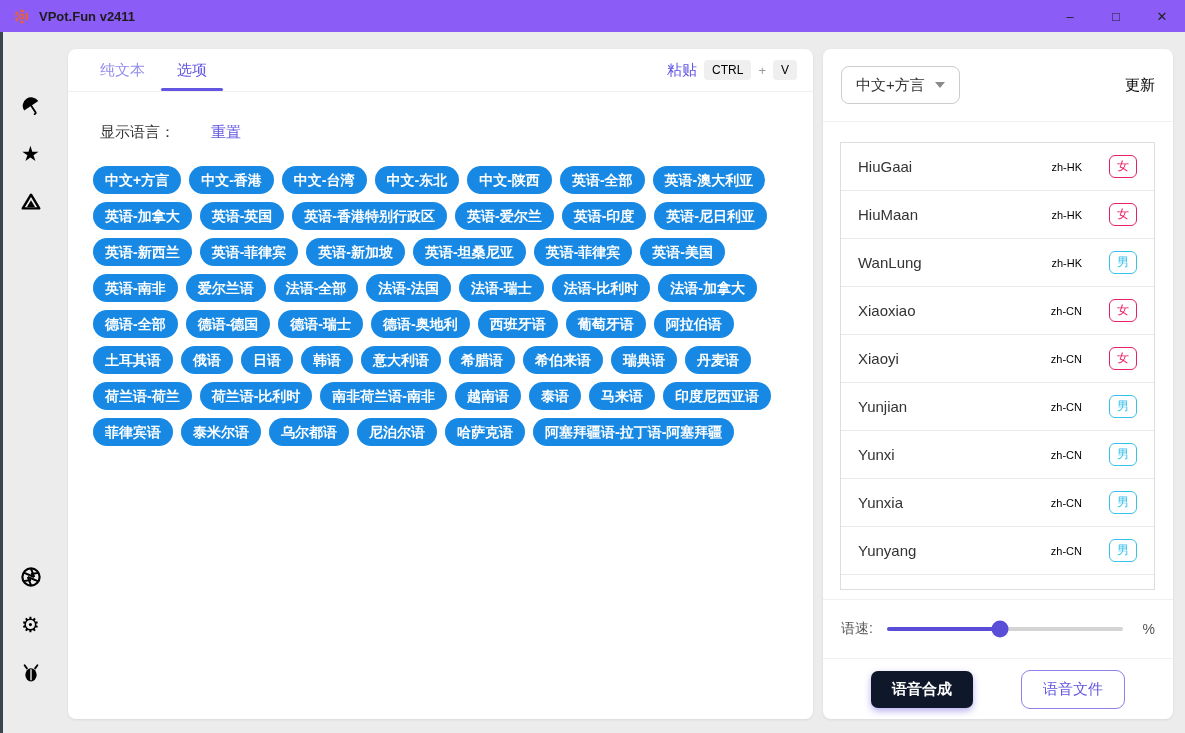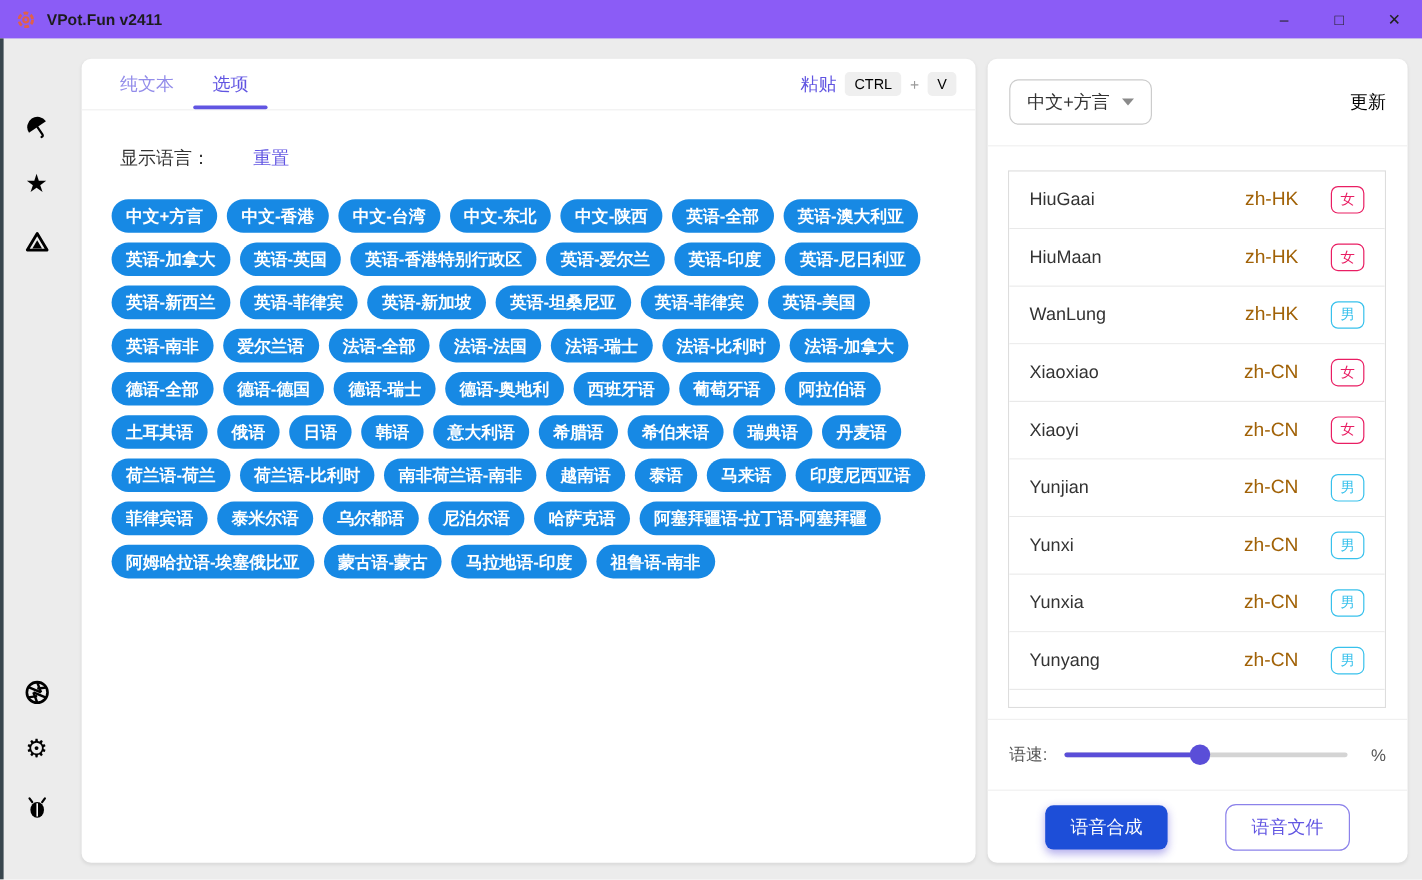--- a/index.html
+++ b/index.html
@@ -57,7 +57,7 @@
   .voice-row { height:48px; display:flex; align-items:center; padding:0 17px; border-bottom:1px solid #e9e9e9; cursor:pointer; background:#fff; }
   .voice-name { font-size:15px; color:#333; }
   .voice-meta { margin-left:auto; display:flex; align-items:center; }
-  .voice-locale { font-size:16px; color:#a16207;margin-left:16px; }
+  .voice-locale { font-size:11px; color:#000000;margin-left:16px; }
   .gender-badge { margin-left:27px; font-size:12px; border:1px solid; border-radius:6px; padding:2px 7px; }
 
   .speed-section { border-top:1px solid #f0f0f0; margin-top:9px; height:59px; display:flex; align-items:center; padding:0 18px; }

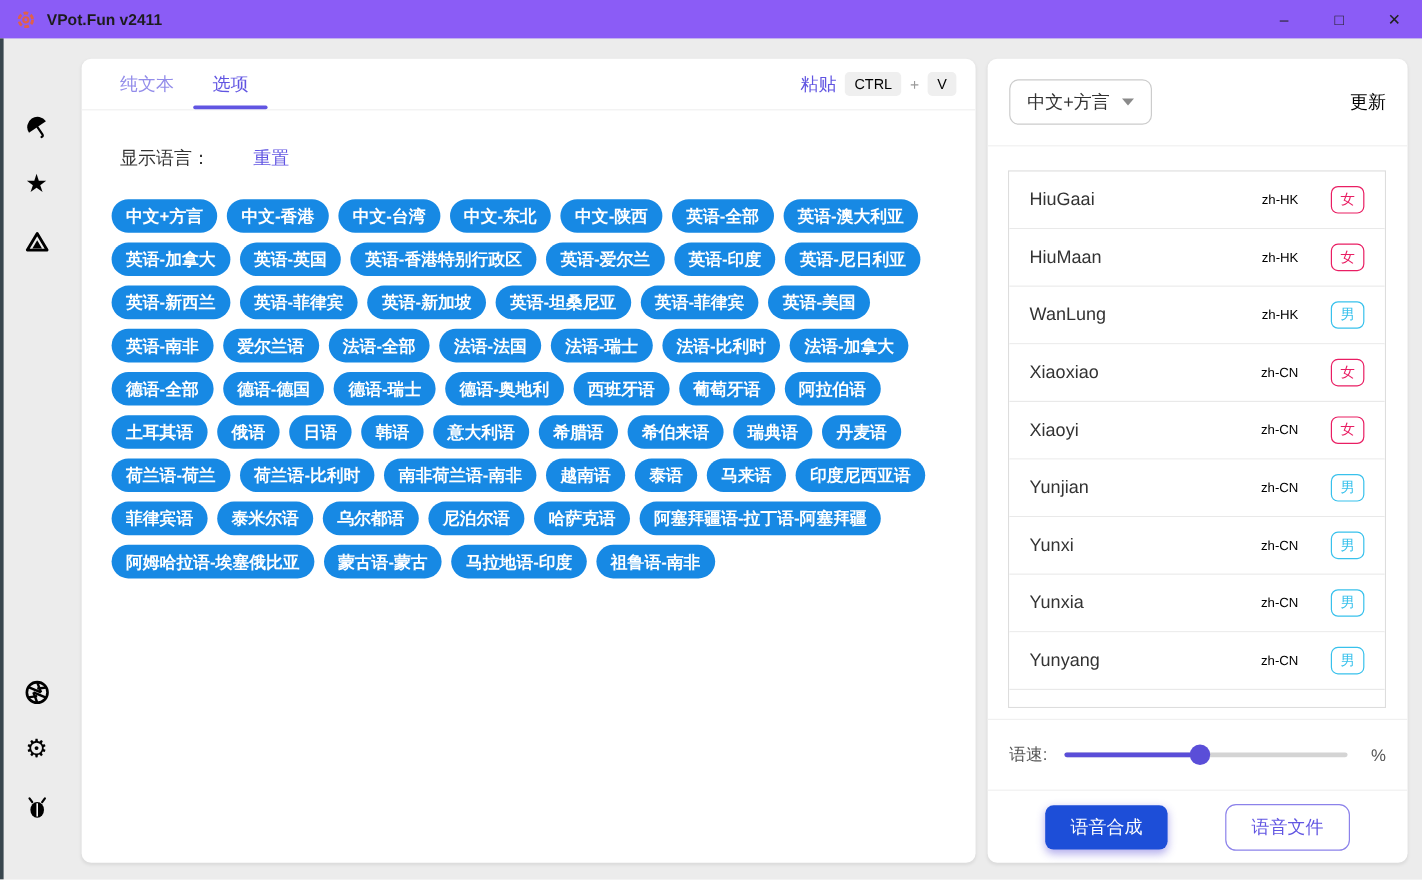--- a/index.html
+++ b/index.html
@@ -221,12 +221,6 @@
         <div class="pill">哈萨克语</div>
         <div class="pill">阿塞拜疆语-拉丁语-阿塞拜疆</div>
       </div>
-      <div class="pill-row">
-        <div class="pill">阿姆哈拉语-埃塞俄比亚</div>
-        <div class="pill">蒙古语-蒙古</div>
-        <div class="pill">马拉地语-印度</div>
-        <div class="pill">祖鲁语-南非</div>
-      </div>
     </div>
 </div>
 

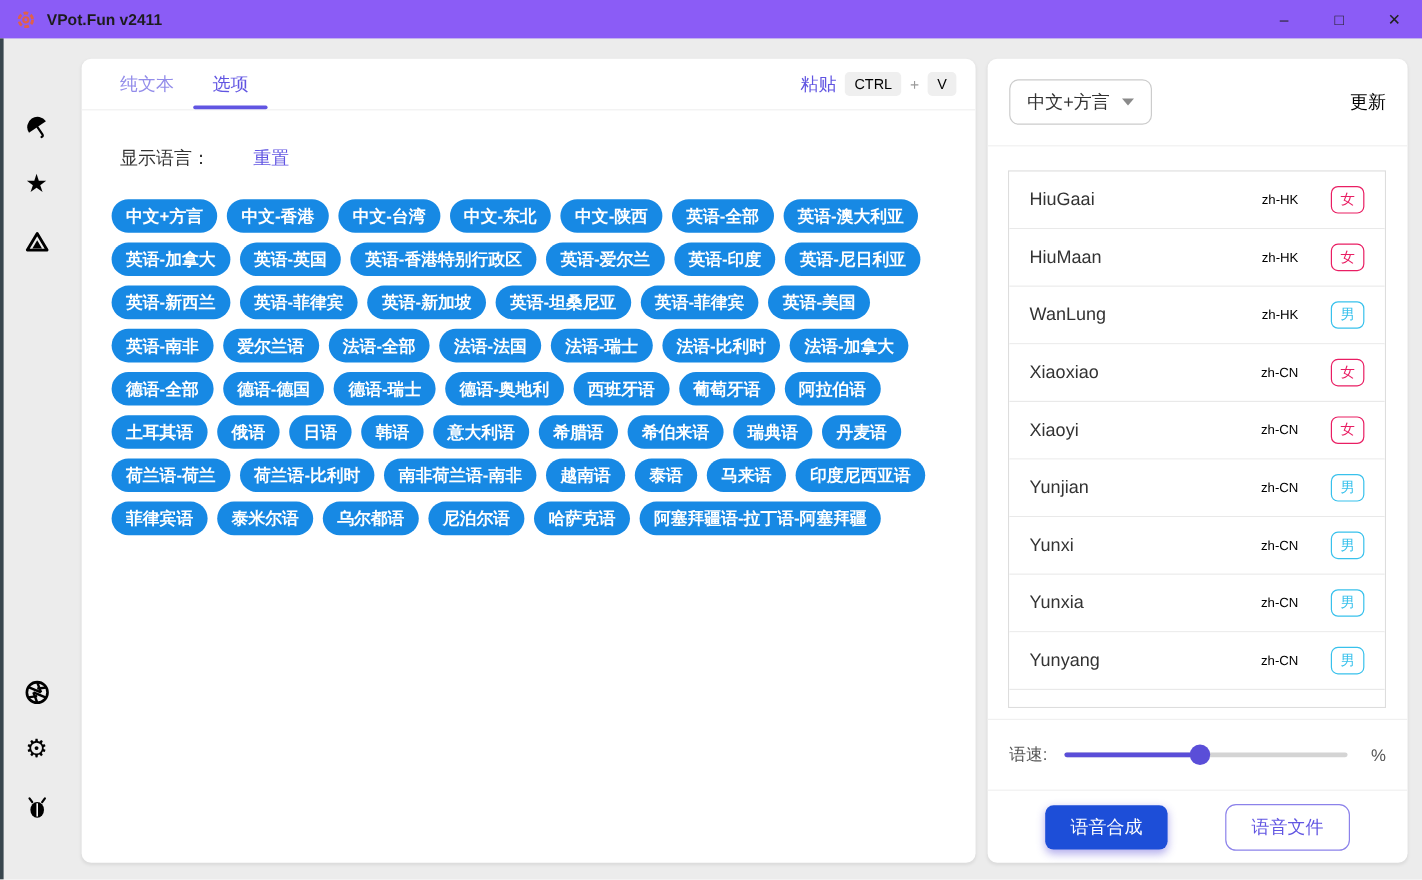--- a/index.html
+++ b/index.html
@@ -69,7 +69,7 @@
 
   .btn-section { border-top:1px solid #f0f0f0; flex:1; display:flex; align-items:center; justify-content:center; gap:48px; }
   .btn { font-size:15px; border-radius:7px; padding:9px 21px; cursor:pointer; }
-  .btn-primary { background:#1d4ed8; color:#fff; box-shadow:0 3px 7px rgba(90,78,216,.45); border:none; }
+  .btn-primary { background:#0f172a; color:#fff; box-shadow:0 3px 7px rgba(90,78,216,.45); border:none;font-weight:bold; }
   .btn-outline { background:#fff; color:#6155e2; border:1px solid #8c82ea; border-radius:9px; }
 </style>
 </head>

